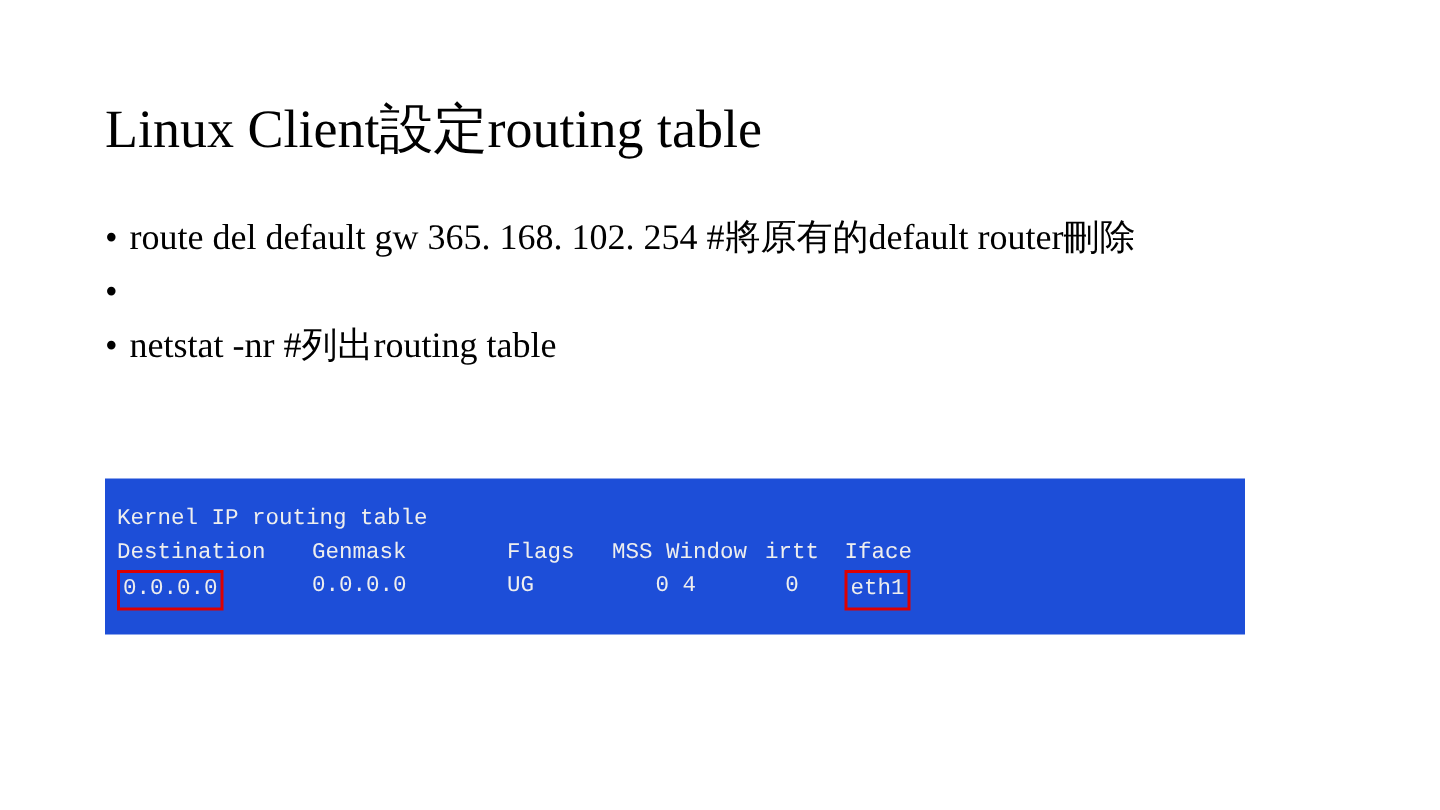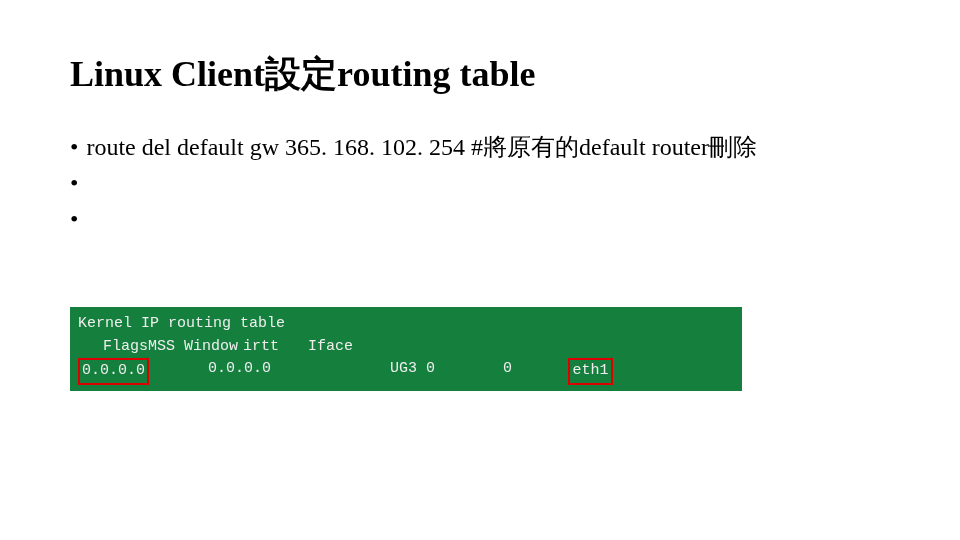--- a/index.html
+++ b/index.html
@@ -17,8 +17,9 @@
     }
     .title {
       font-size: 36px;
-      font-weight: bold;
+      font-weight: normal;
       margin-bottom: 30px;
+      margin-top: 12px;
     }
     .bullet-list {
       font-size: 24px;

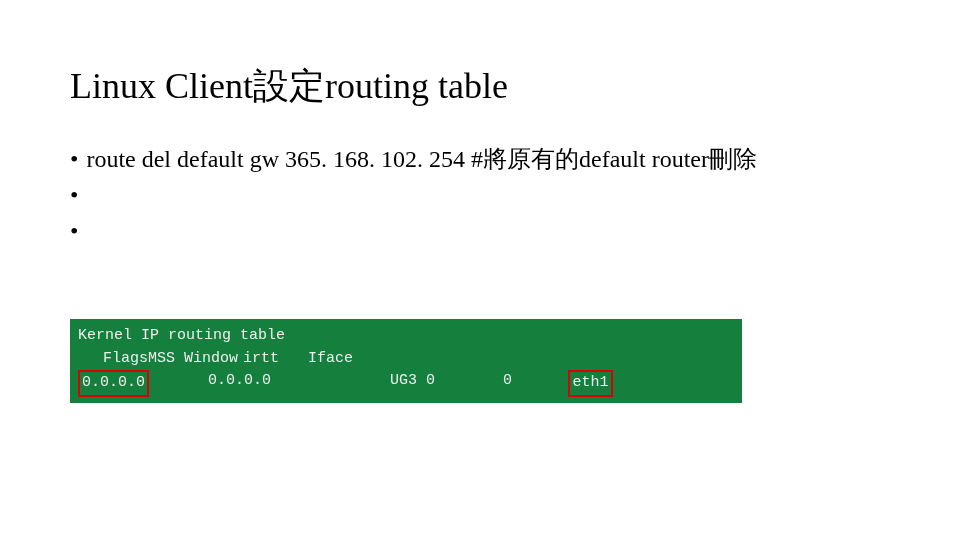--- a/index.html
+++ b/index.html
@@ -78,6 +78,7 @@
   </div>
   <div class="bullet">
     <span class="dot">•</span>
+    <span>netstat -nr  #列出routing table</span>
   </div>
 </div>
 

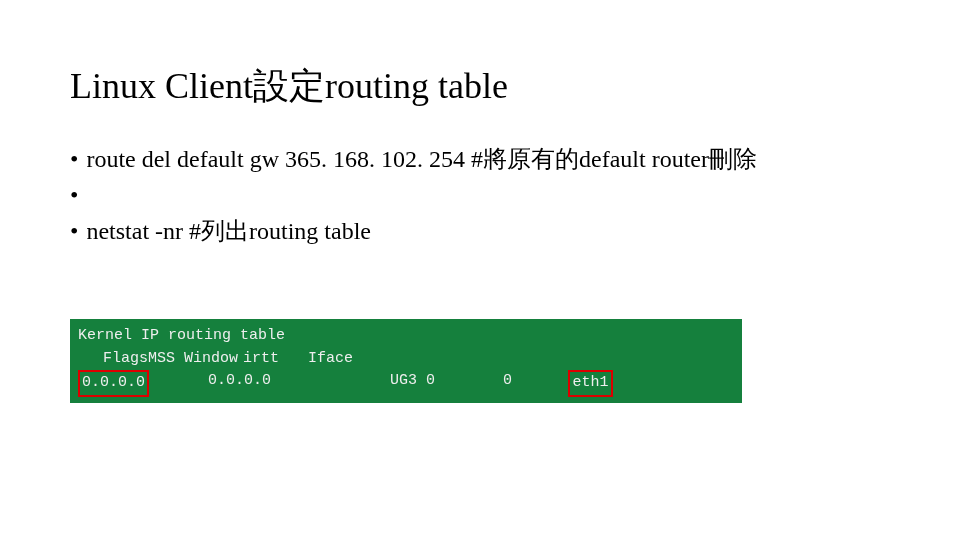--- a/index.html
+++ b/index.html
@@ -34,12 +34,12 @@
       margin-right: 8px;
     }
     .terminal {
-      background: #15803d;
+      background: #1d4ed8;
       color: #eee;
       font-family: Consolas, "Courier New", monospace;
       font-size: 15px;
-      padding: 6px 8px;
-      width: 672px;
+      padding: 16px 8px;
+      width: 760px;
       line-height: 1.5;
       margin-left: 0;
     }

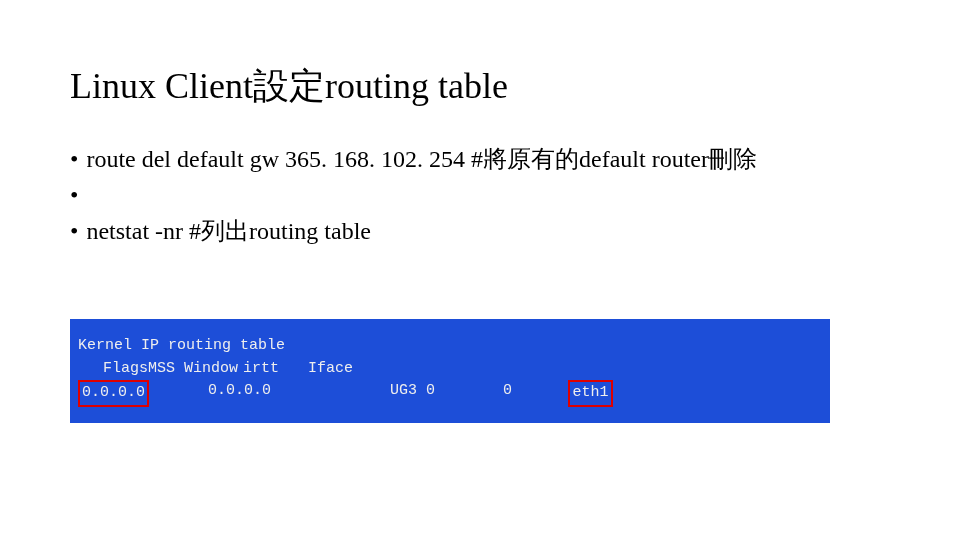--- a/index.html
+++ b/index.html
@@ -85,6 +85,7 @@
 <div class="terminal">
   <div>Kernel IP routing table</div>
   <div class="header-row">
+    <span class="col c-dest">Destination</span>
     <span class="col c-flags">Flags</span>
     <span class="col c-mss">MSS Window</span>
     <span class="col c-irtt">irtt</span>

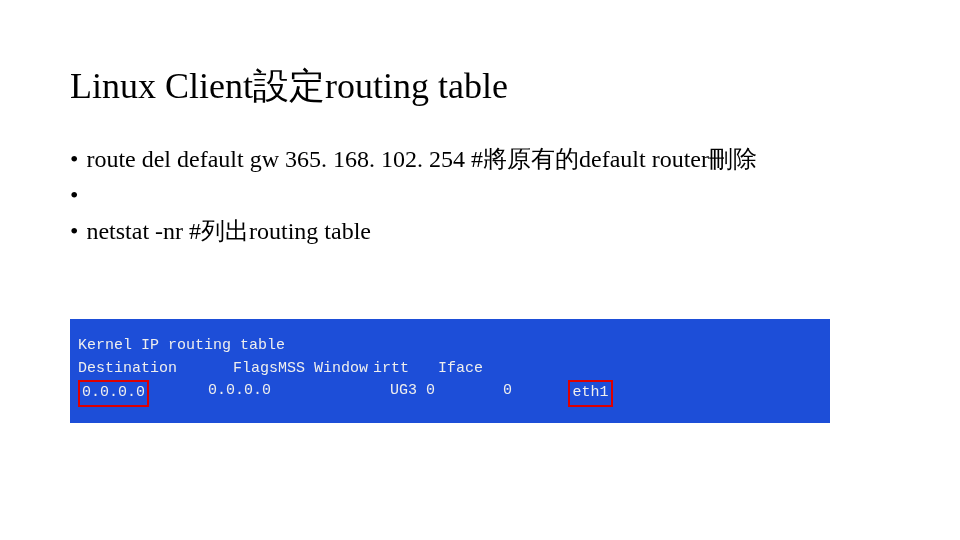--- a/index.html
+++ b/index.html
@@ -86,6 +86,7 @@
   <div>Kernel IP routing table</div>
   <div class="header-row">
     <span class="col c-dest">Destination</span>
+    <span class="col c-mask">Genmask</span>
     <span class="col c-flags">Flags</span>
     <span class="col c-mss">MSS Window</span>
     <span class="col c-irtt">irtt</span>

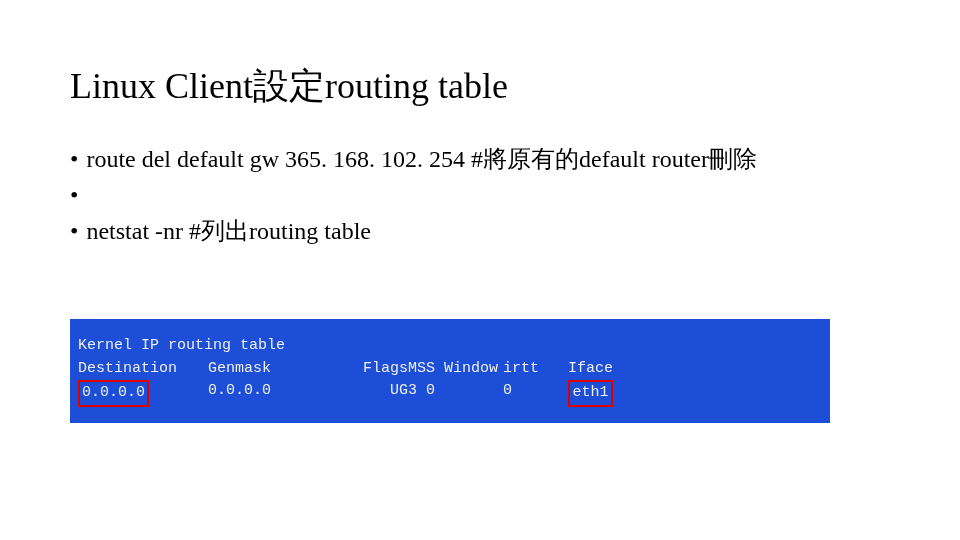--- a/index.html
+++ b/index.html
@@ -53,7 +53,7 @@
     .c-dest { width: 130px; }
     .c-gw   { width: 145px; }
     .c-mask { width: 130px; }
-    .c-flags{ width: 70px; text-align: right; }
+    .c-flags{ width: 70px; text-align: left; }
     .c-mss  { width: 95px; text-align: left; padding-right: 10px;}
     .c-irtt { width: 60px; text-align: left; padding-right: 10px;}
     .c-iface{ width: 55px; text-align: center; }

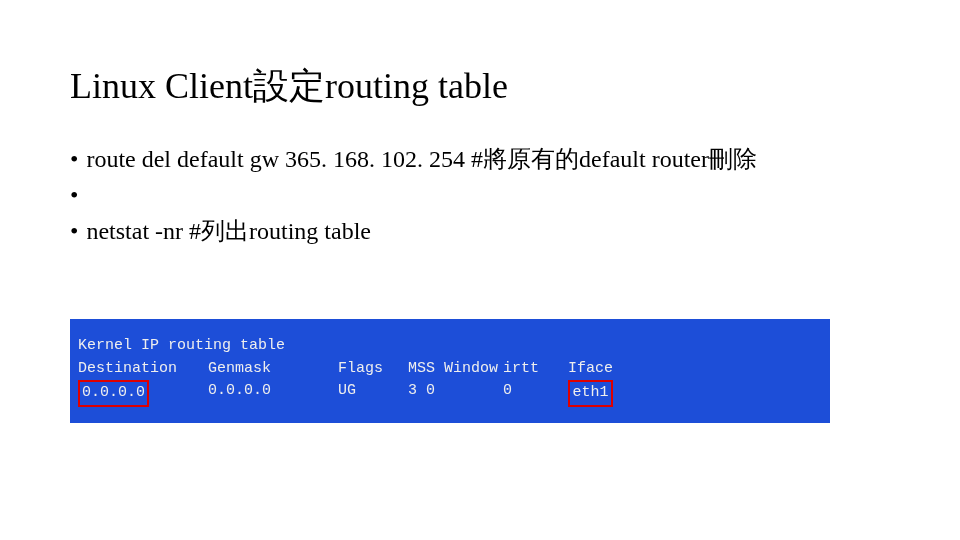--- a/index.html
+++ b/index.html
@@ -54,7 +54,7 @@
     .c-gw   { width: 145px; }
     .c-mask { width: 130px; }
     .c-flags{ width: 70px; text-align: left; }
-    .c-mss  { width: 95px; text-align: left; padding-right: 10px;}
+    .c-mss  { width: 95px; text-align: center; padding-right: 10px;}
     .c-irtt { width: 60px; text-align: left; padding-right: 10px;}
     .c-iface{ width: 55px; text-align: center; }
     .boxed {

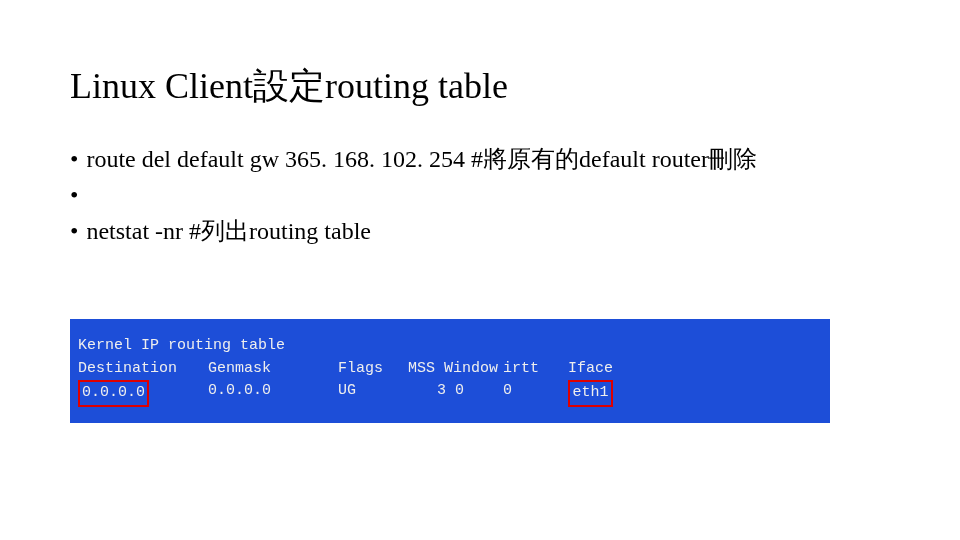--- a/index.html
+++ b/index.html
@@ -55,7 +55,7 @@
     .c-mask { width: 130px; }
     .c-flags{ width: 70px; text-align: left; }
     .c-mss  { width: 95px; text-align: center; padding-right: 10px;}
-    .c-irtt { width: 60px; text-align: left; padding-right: 10px;}
+    .c-irtt { width: 60px; text-align: center; padding-right: 10px;}
     .c-iface{ width: 55px; text-align: center; }
     .boxed {
       border: 2px solid #d00;

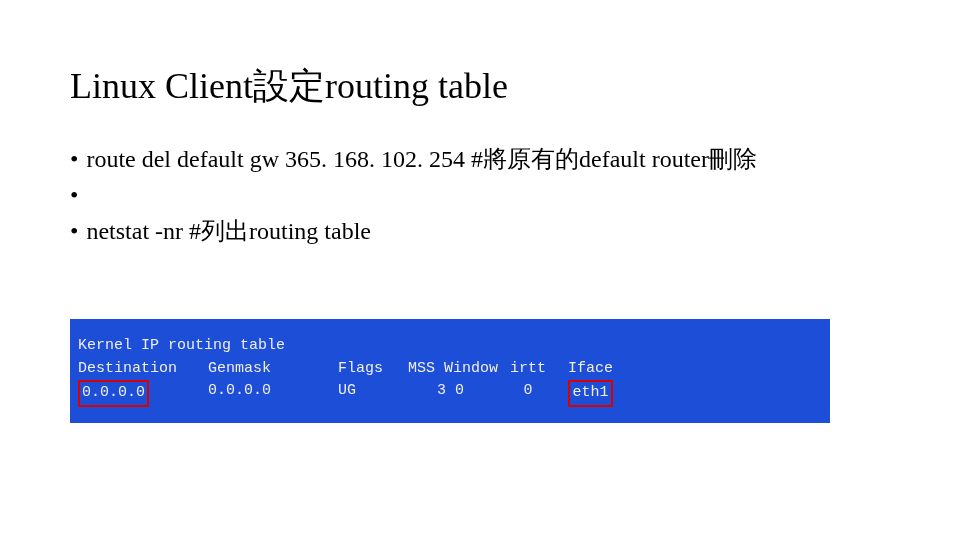--- a/index.html
+++ b/index.html
@@ -56,7 +56,7 @@
     .c-flags{ width: 70px; text-align: left; }
     .c-mss  { width: 95px; text-align: center; padding-right: 10px;}
     .c-irtt { width: 60px; text-align: center; padding-right: 10px;}
-    .c-iface{ width: 55px; text-align: center; }
+    .c-iface{ width: 55px; text-align: left; }
     .boxed {
       border: 2px solid #d00;
       padding: 0 2px;

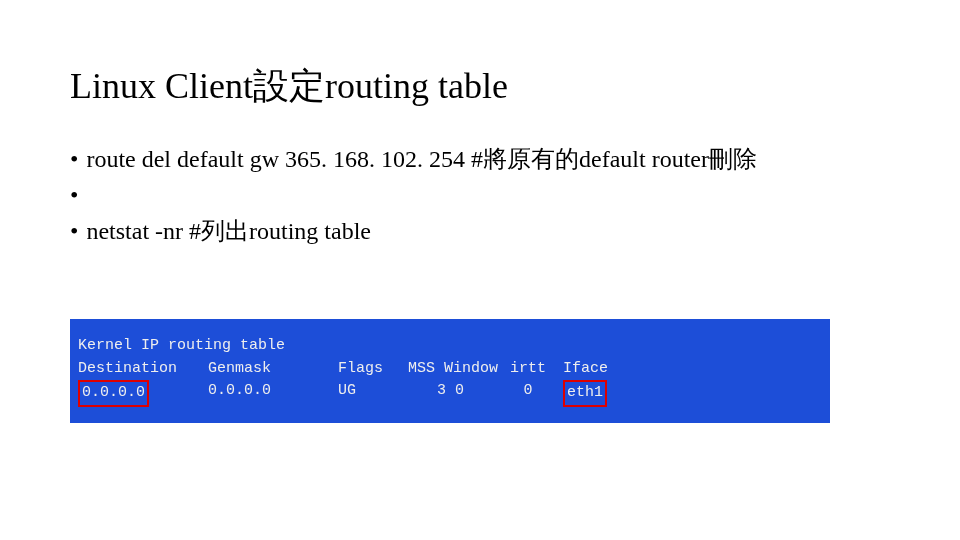--- a/index.html
+++ b/index.html
@@ -96,7 +96,7 @@
     <span class="col c-dest"><span class="boxed">0.0.0.0</span></span>
     <span class="col c-mask">0.0.0.0</span>
     <span class="col c-flags">UG</span>
-    <span class="col c-mss">3 0</span>
+    <span class="col c-mss">0 4</span>
     <span class="col c-irtt">0</span>
     <span class="col c-iface"><span class="boxed">eth1</span></span>
   </div>

